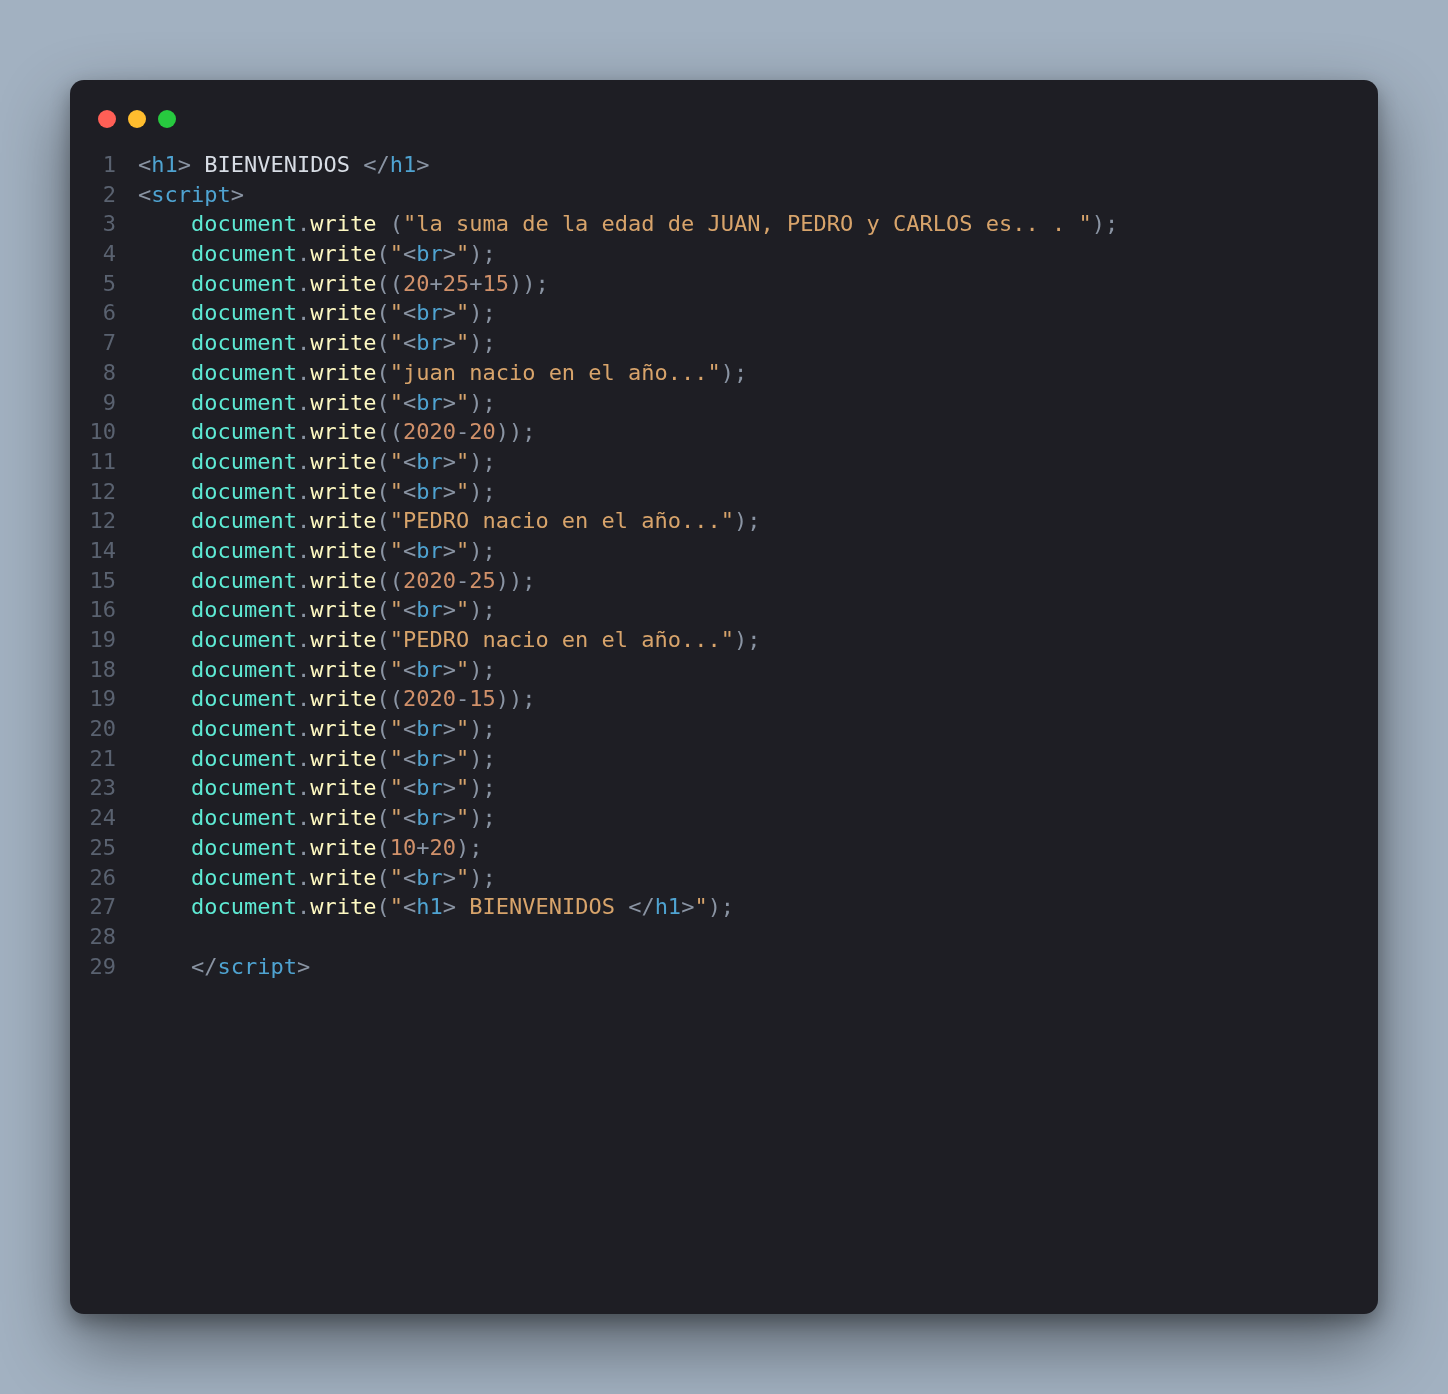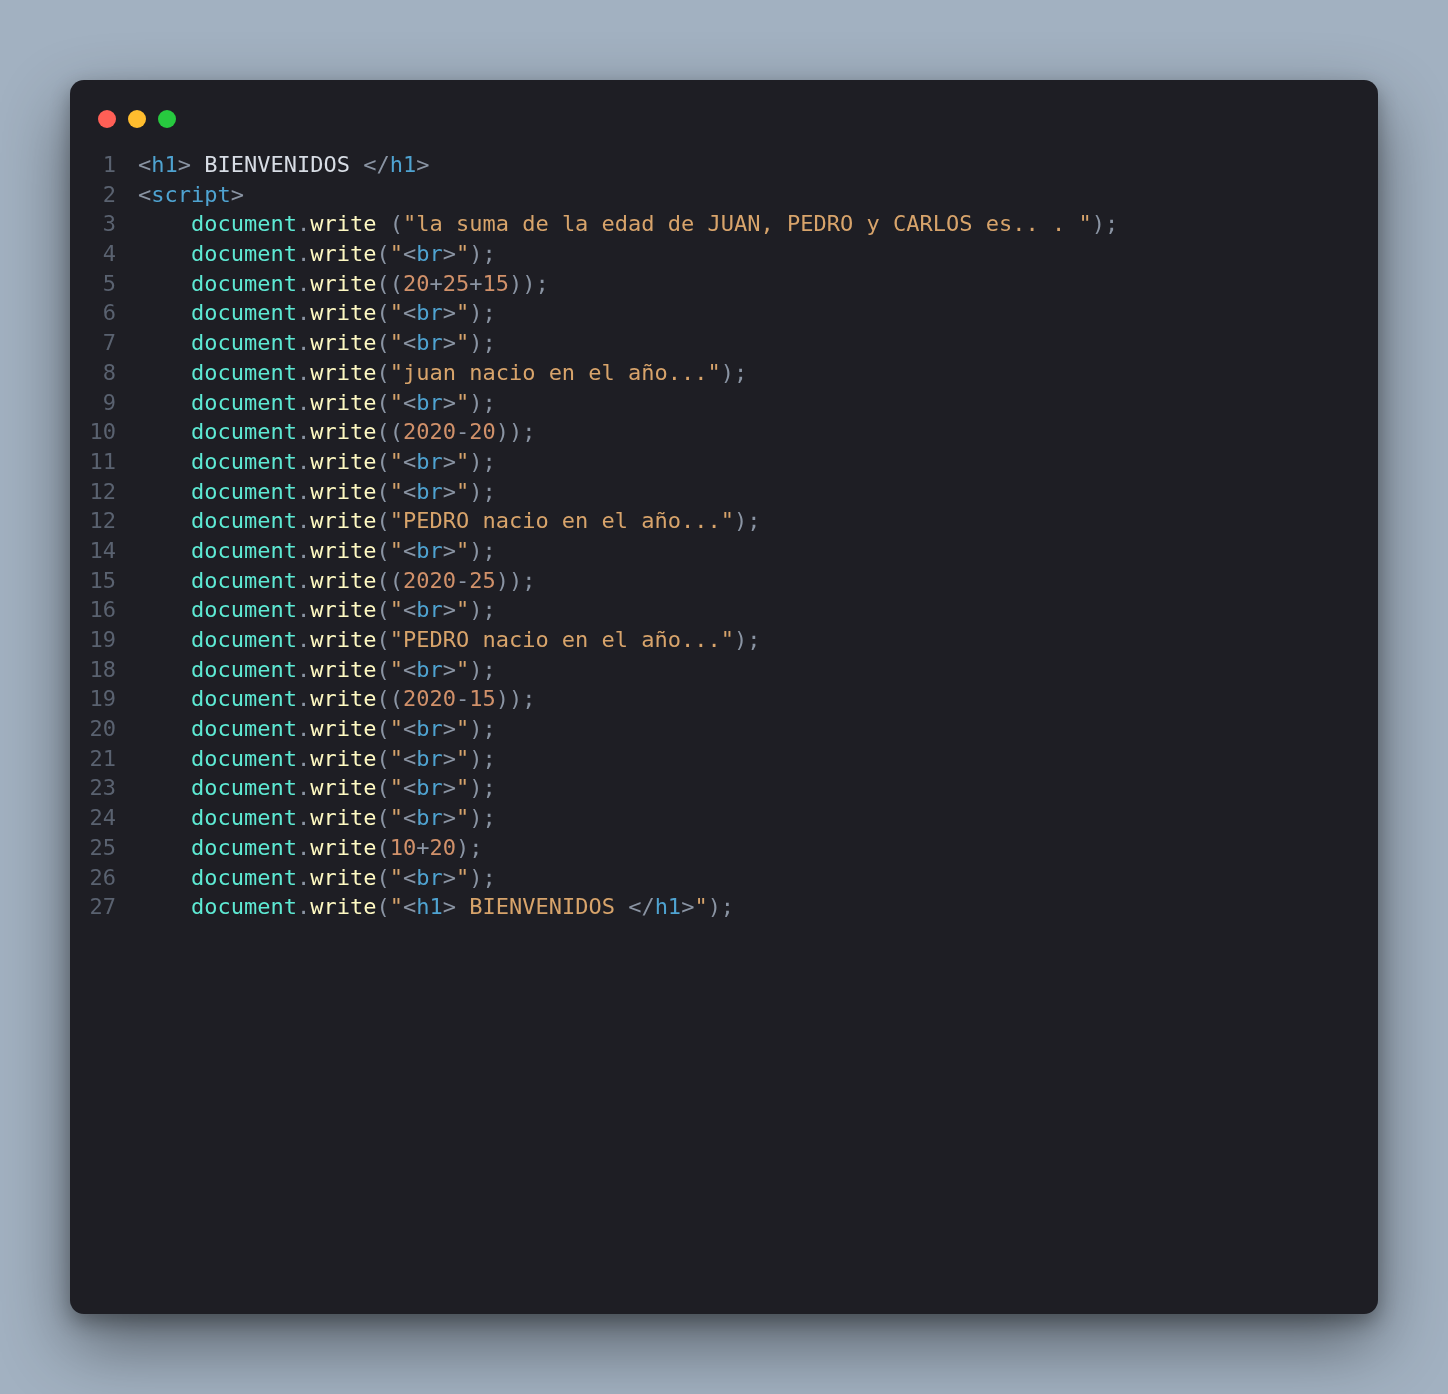--- a/index.html
+++ b/index.html
@@ -93,6 +93,7 @@
       <div class="line"><span class="gutter">25</span><span class="content"><span>    </span><span class="ident">document</span><span class="punct">.</span><span class="method">write</span><span class="punct">(</span><span class="number">10</span><span class="punct">+</span><span class="number">20</span><span class="punct">);</span></span></div>
       <div class="line"><span class="gutter">26</span><span class="content"><span>    </span><span class="ident">document</span><span class="punct">.</span><span class="method">write</span><span class="punct">(</span><span class="string">"</span><span class="punct">&lt;</span><span class="tag">br</span><span class="punct">&gt;</span><span class="string">"</span><span class="punct">);</span></span></div>
       <div class="line"><span class="gutter">27</span><span class="content"><span>    </span><span class="ident">document</span><span class="punct">.</span><span class="method">write</span><span class="punct">(</span><span class="string">"</span><span class="punct">&lt;</span><span class="tag">h1</span><span class="punct">&gt;</span><span class="string"> BIENVENIDOS </span><span class="punct">&lt;</span><span class="punct">/</span><span class="tag">h1</span><span class="punct">&gt;</span><span class="string">"</span><span class="punct">);</span></span></div>
+      <div class="line"><span class="gutter">28</span><span class="content"><span>    </span></span></div>
     </div>
 </div>
 

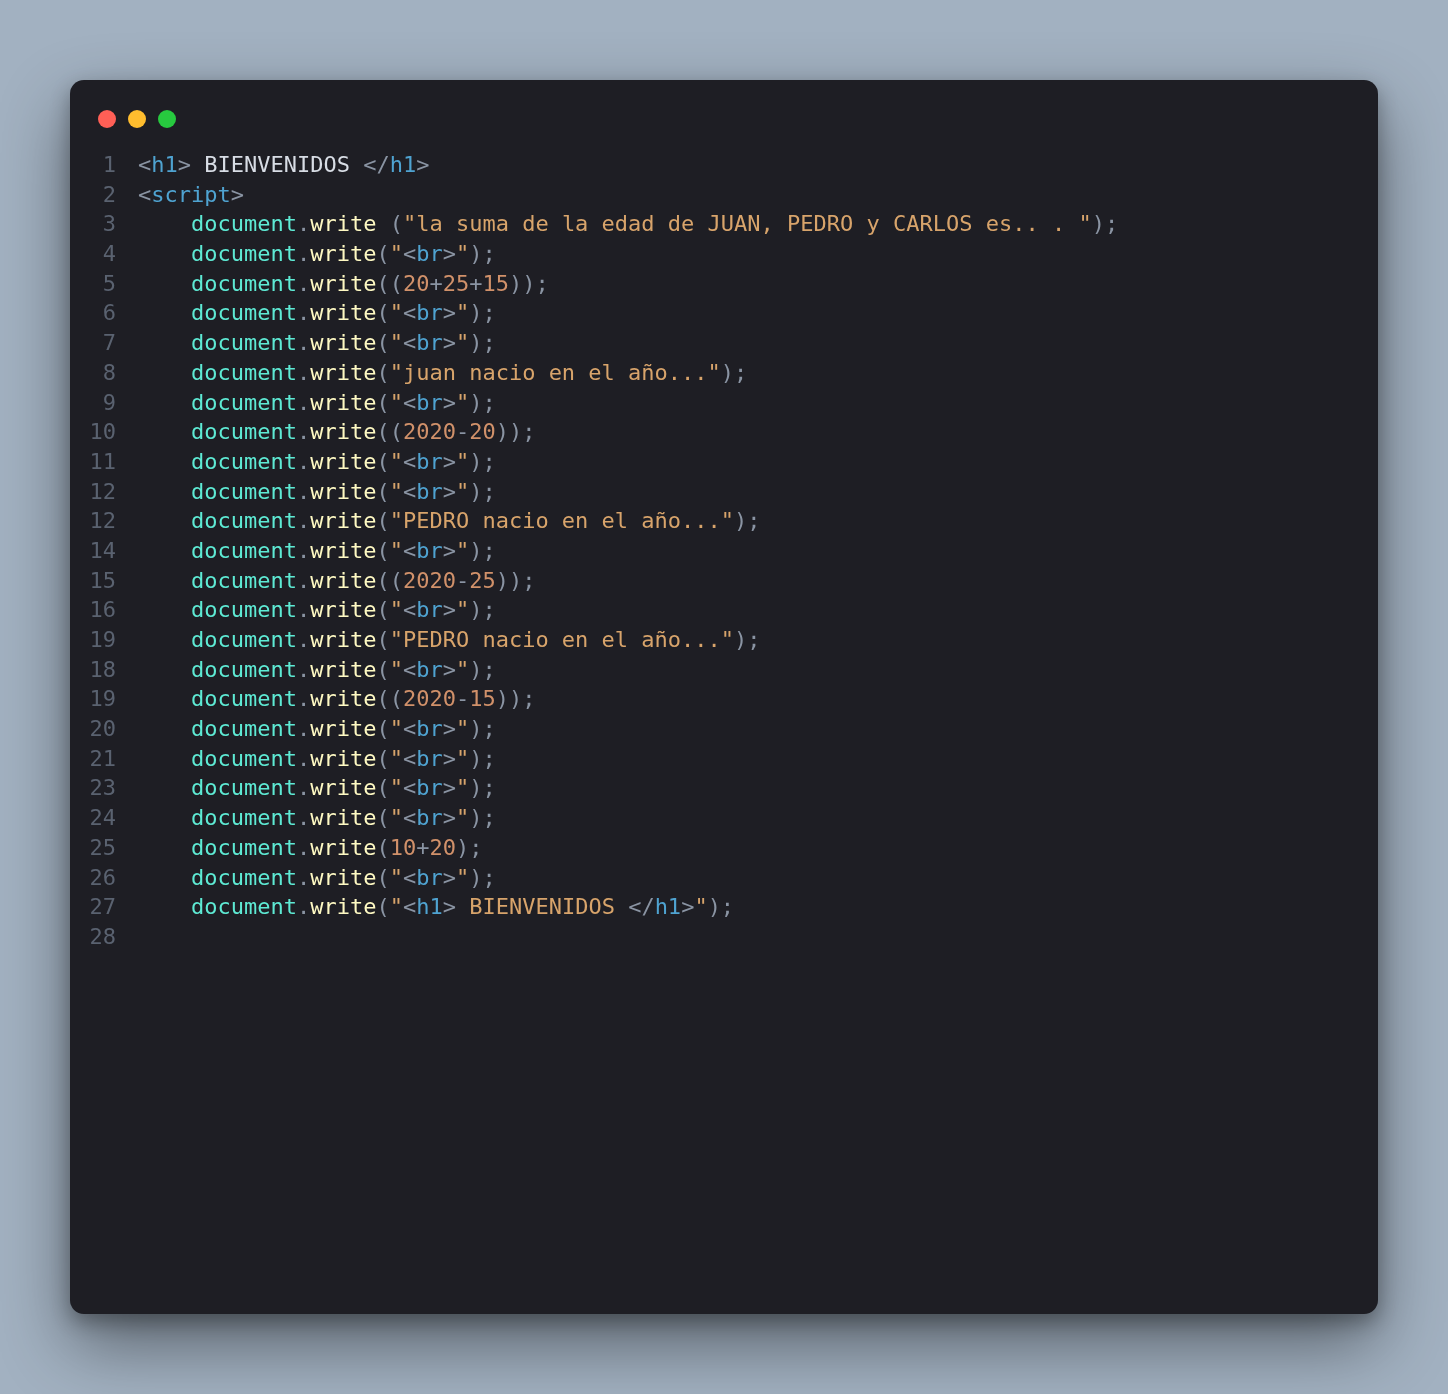--- a/index.html
+++ b/index.html
@@ -94,6 +94,7 @@
       <div class="line"><span class="gutter">26</span><span class="content"><span>    </span><span class="ident">document</span><span class="punct">.</span><span class="method">write</span><span class="punct">(</span><span class="string">"</span><span class="punct">&lt;</span><span class="tag">br</span><span class="punct">&gt;</span><span class="string">"</span><span class="punct">);</span></span></div>
       <div class="line"><span class="gutter">27</span><span class="content"><span>    </span><span class="ident">document</span><span class="punct">.</span><span class="method">write</span><span class="punct">(</span><span class="string">"</span><span class="punct">&lt;</span><span class="tag">h1</span><span class="punct">&gt;</span><span class="string"> BIENVENIDOS </span><span class="punct">&lt;</span><span class="punct">/</span><span class="tag">h1</span><span class="punct">&gt;</span><span class="string">"</span><span class="punct">);</span></span></div>
       <div class="line"><span class="gutter">28</span><span class="content"><span>    </span></span></div>
+      <div class="line"><span class="gutter">29</span><span class="content"><span>    </span><span class="punct">&lt;/</span><span class="tag">script</span><span class="punct">&gt;</span></span></div>
     </div>
 </div>
 

